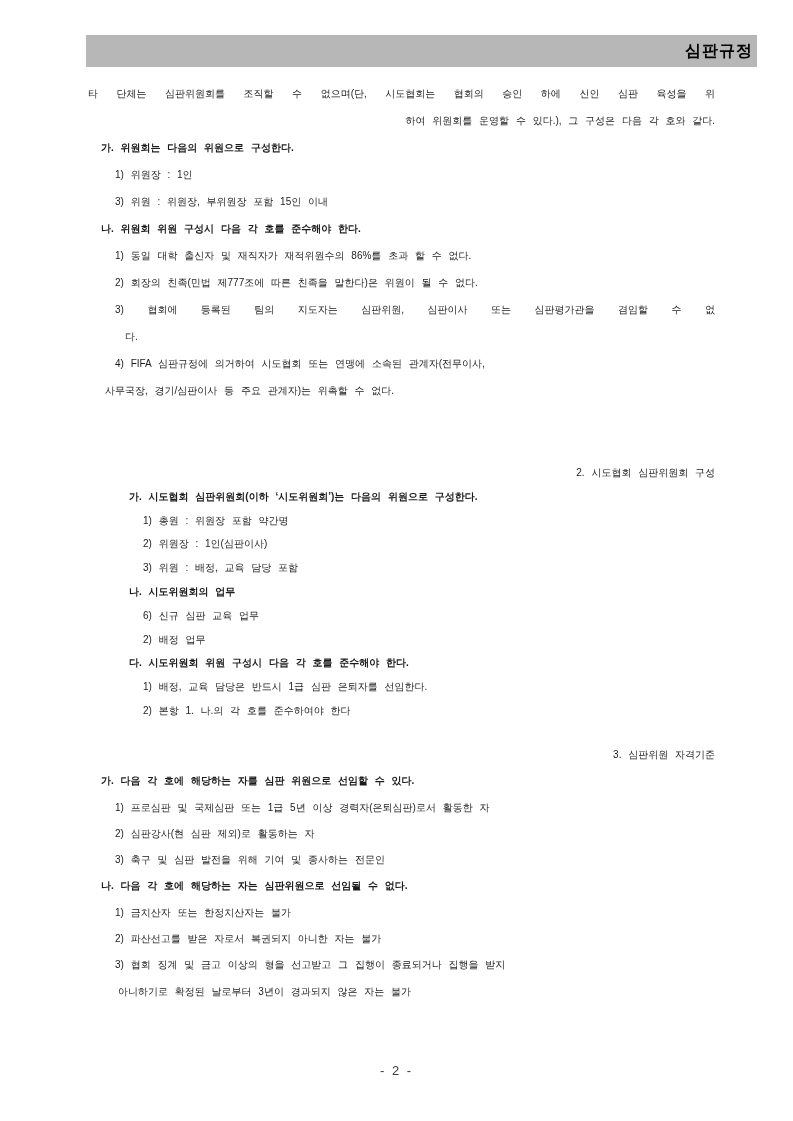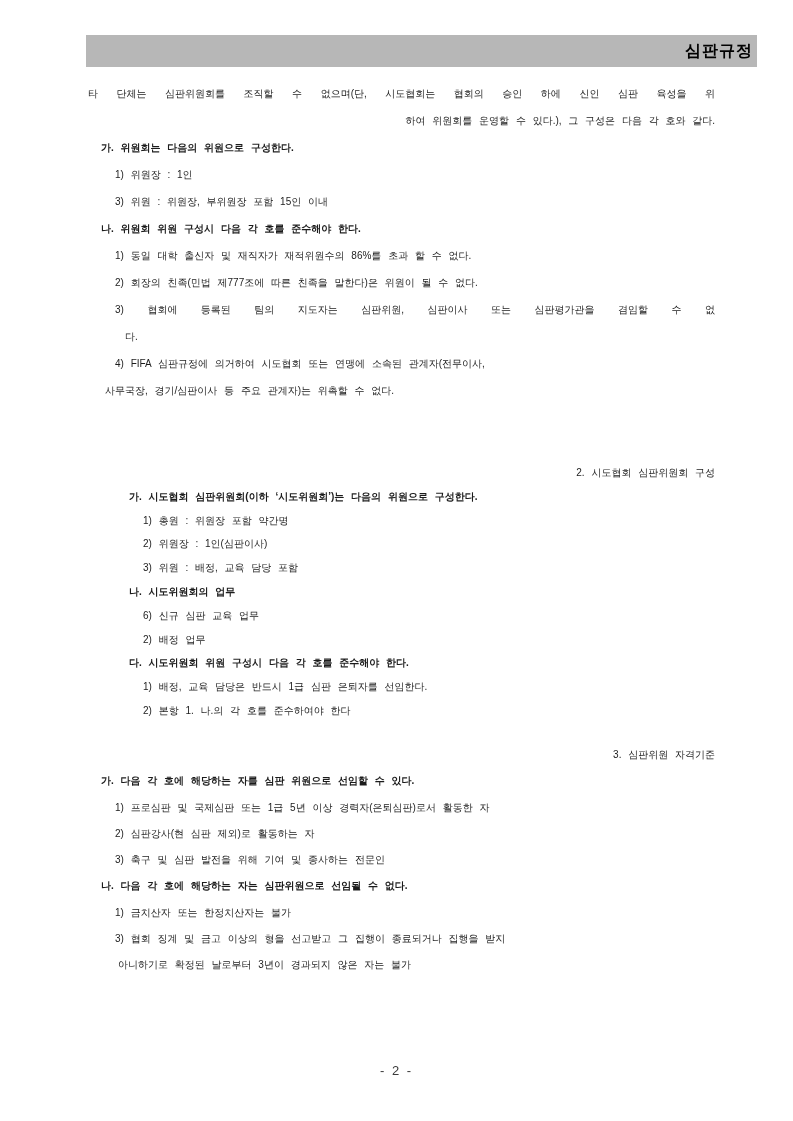--- a/index.html
+++ b/index.html
@@ -75,6 +75,7 @@
     <div class="line ind-2">3) 축구 및 심판 발전을 위해 기여 및 종사하는 전문인</div>
     <div class="line ind-1">나. 다음 각 호에 해당하는 자는 심판위원으로 선임될 수 없다.</div>
     <div class="line ind-2">1) 금치산자 또는 한정치산자는 불가</div>
+    <div class="line ind-2">2) 파산선고를 받은 자로서 복권되지 아니한 자는 불가</div>
     <div class="line ind-2">3) 협회 징계 및 금고 이상의 형을 선고받고 그 집행이 종료되거나 집행을 받지</div>
     <div class="line ind-c2">아니하기로 확정된 날로부터 3년이 경과되지 않은 자는 불가</div>
   </div>

